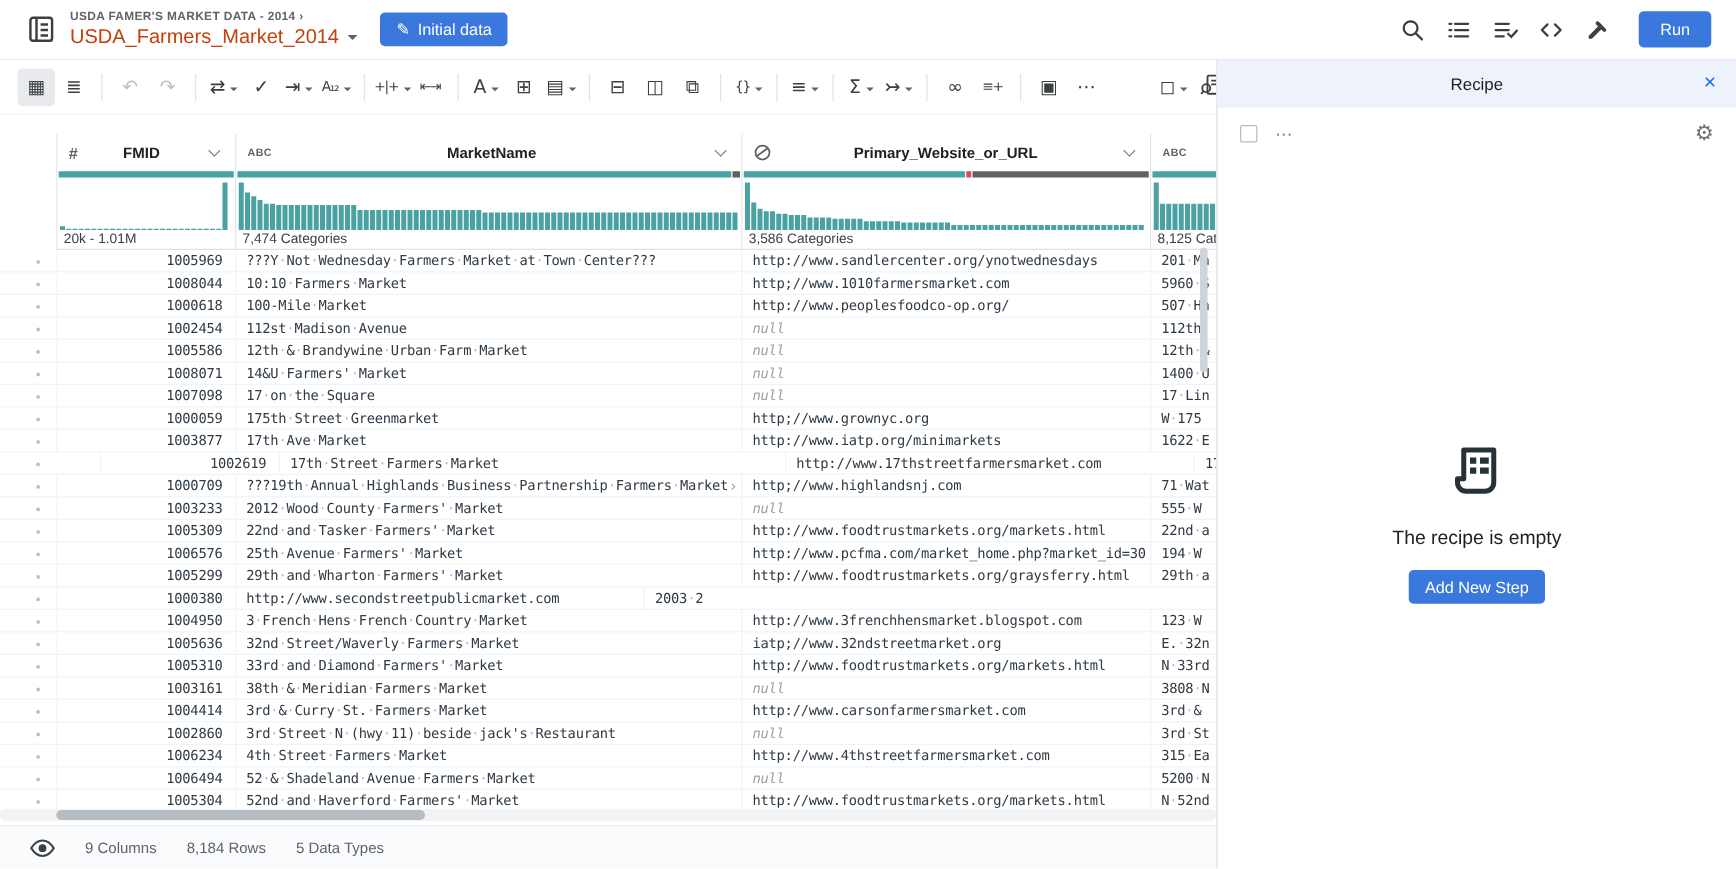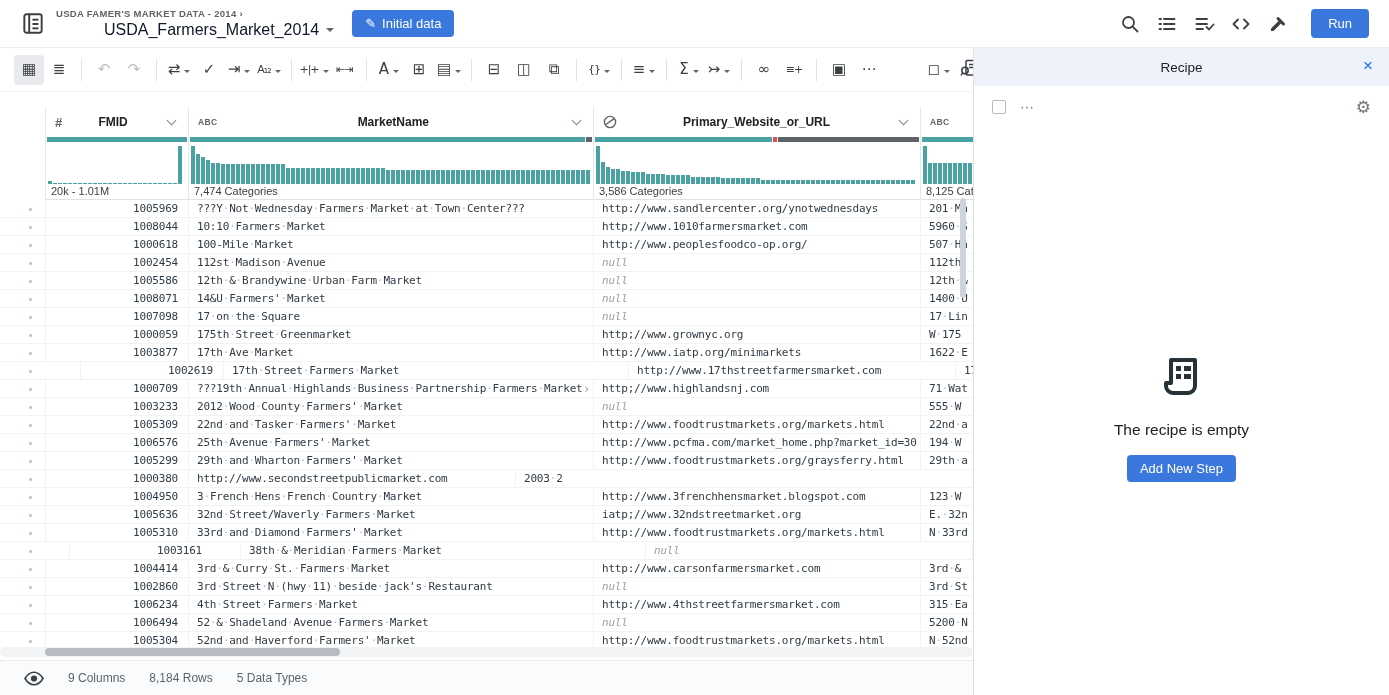--- a/index.html
+++ b/index.html
@@ -13,7 +13,7 @@
   .titleblock { display:flex; flex-direction:column; justify-content:center; }
   .breadcrumb { font-size:9.5px; font-weight:bold; color:#5f6368; letter-spacing:.3px; line-height:13px;}
   .titlerow { display:flex; align-items:center; }
-  .page-title { font-size:16px; font-weight:500; color:#0f172a; line-height:20px;margin-left:48px; }
+  .page-title { font-size:16px; font-weight:500; color:#c2410c; line-height:20px; }
   .title-caret { width:0; height:0; border:4.5px solid transparent; border-top-color:#5f6368; margin-left:7px; margin-top:4px; cursor:pointer;}
   .btn-blue { display:inline-flex; align-items:center; gap:6px; background:#3b78dd; color:#fff; border:none; border-radius:4px; font-size:13px; font-weight:500; padding:6px 13px; cursor:pointer; font-family:"Liberation Sans",sans-serif;}
   .initial-data-btn { margin-left:18px; }

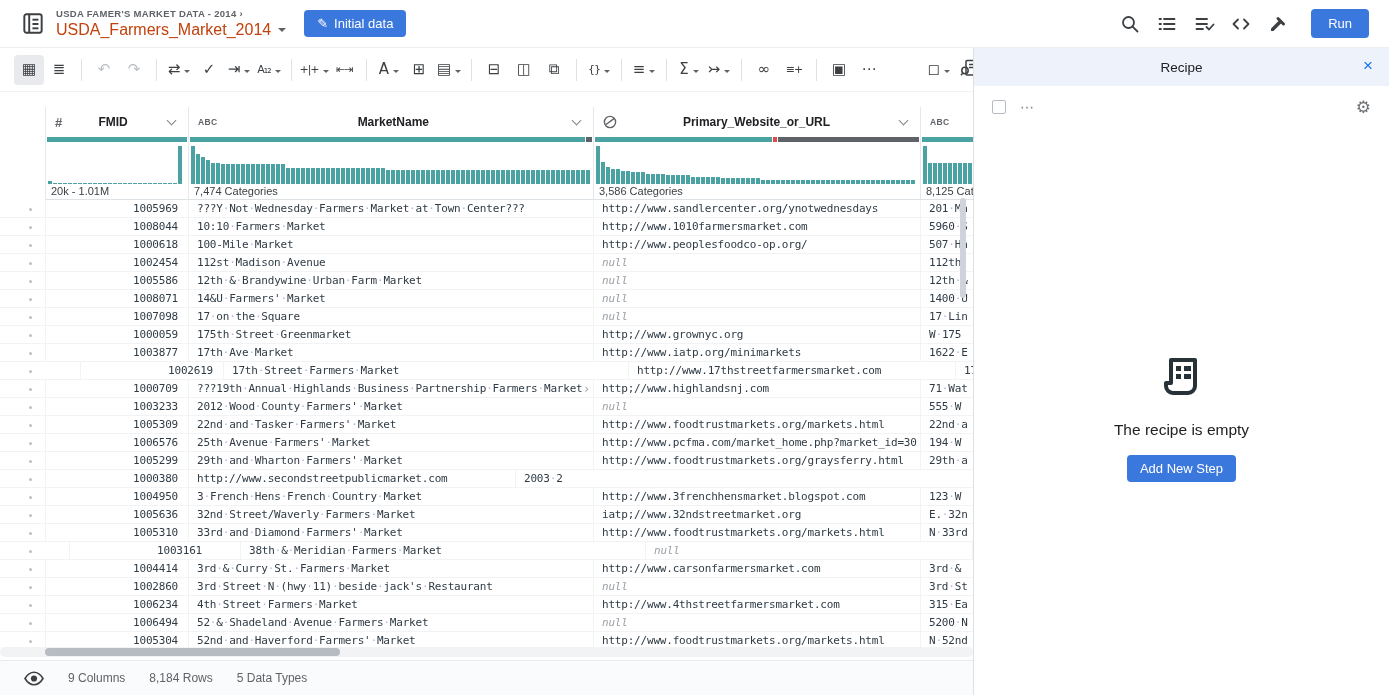--- a/index.html
+++ b/index.html
@@ -641,7 +641,7 @@
         </div>
         <div class="trow">
           <div class="gut"></div>
-          <div class="cell c0" style="width: 143px; margin-left: 24px;">1003161</div>
+          <div class="cell c0" style="width: 143px;">1003161</div>
           <div class="cell c1" style="width: 405px; margin-left: 28px;">38th<span class="sp">·</span>&amp;<span class="sp">·</span>Meridian<span class="sp">·</span>Farmers<span class="sp">·</span>Market</div>
           <div class="cell c2" style="width: 327px;"><span class="nul">null</span></div>
           <div class="cell c3" style="width: 140px;">3808<span class="sp">·</span>N</div>

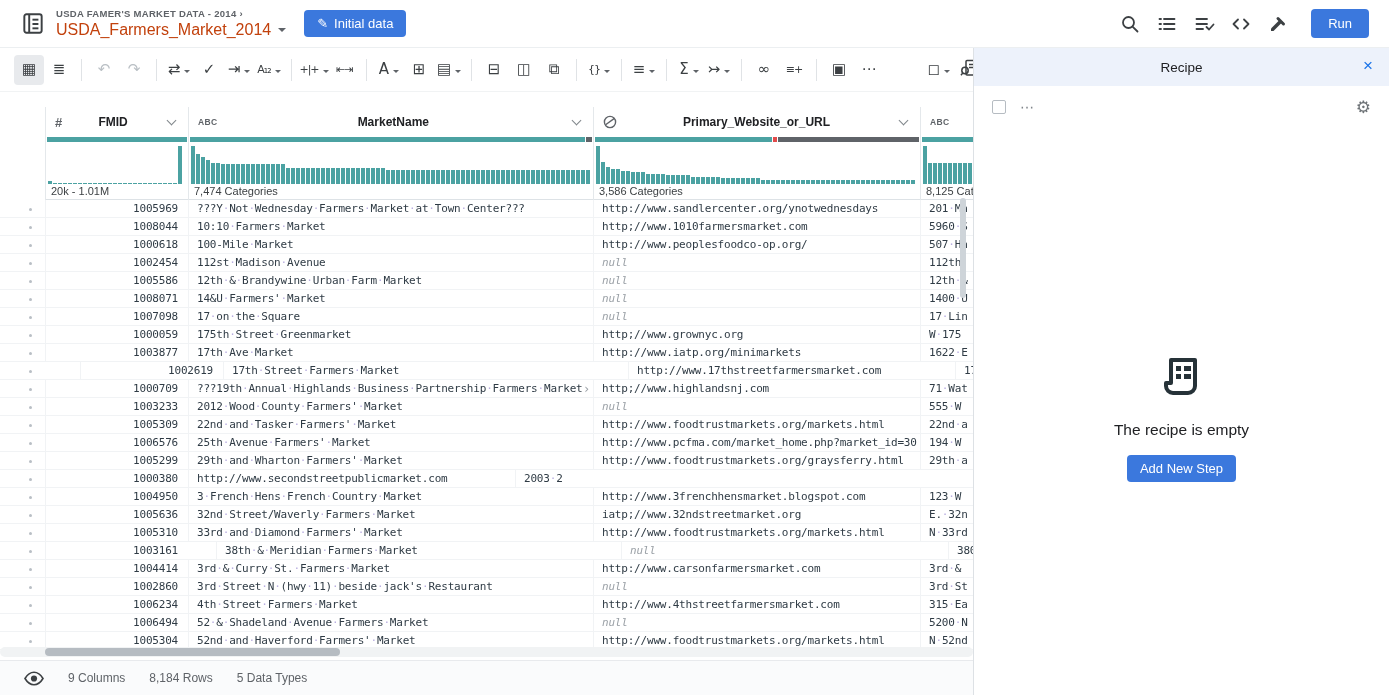--- a/index.html
+++ b/index.html
@@ -642,7 +642,7 @@
         <div class="trow">
           <div class="gut"></div>
           <div class="cell c0" style="width: 143px;">1003161</div>
-          <div class="cell c1" style="width: 405px; margin-left: 28px;">38th<span class="sp">·</span>&amp;<span class="sp">·</span>Meridian<span class="sp">·</span>Farmers<span class="sp">·</span>Market</div>
+          <div class="cell c1" style="width: 405px;">38th<span class="sp">·</span>&amp;<span class="sp">·</span>Meridian<span class="sp">·</span>Farmers<span class="sp">·</span>Market</div>
           <div class="cell c2" style="width: 327px;"><span class="nul">null</span></div>
           <div class="cell c3" style="width: 140px;">3808<span class="sp">·</span>N</div>
         </div>

